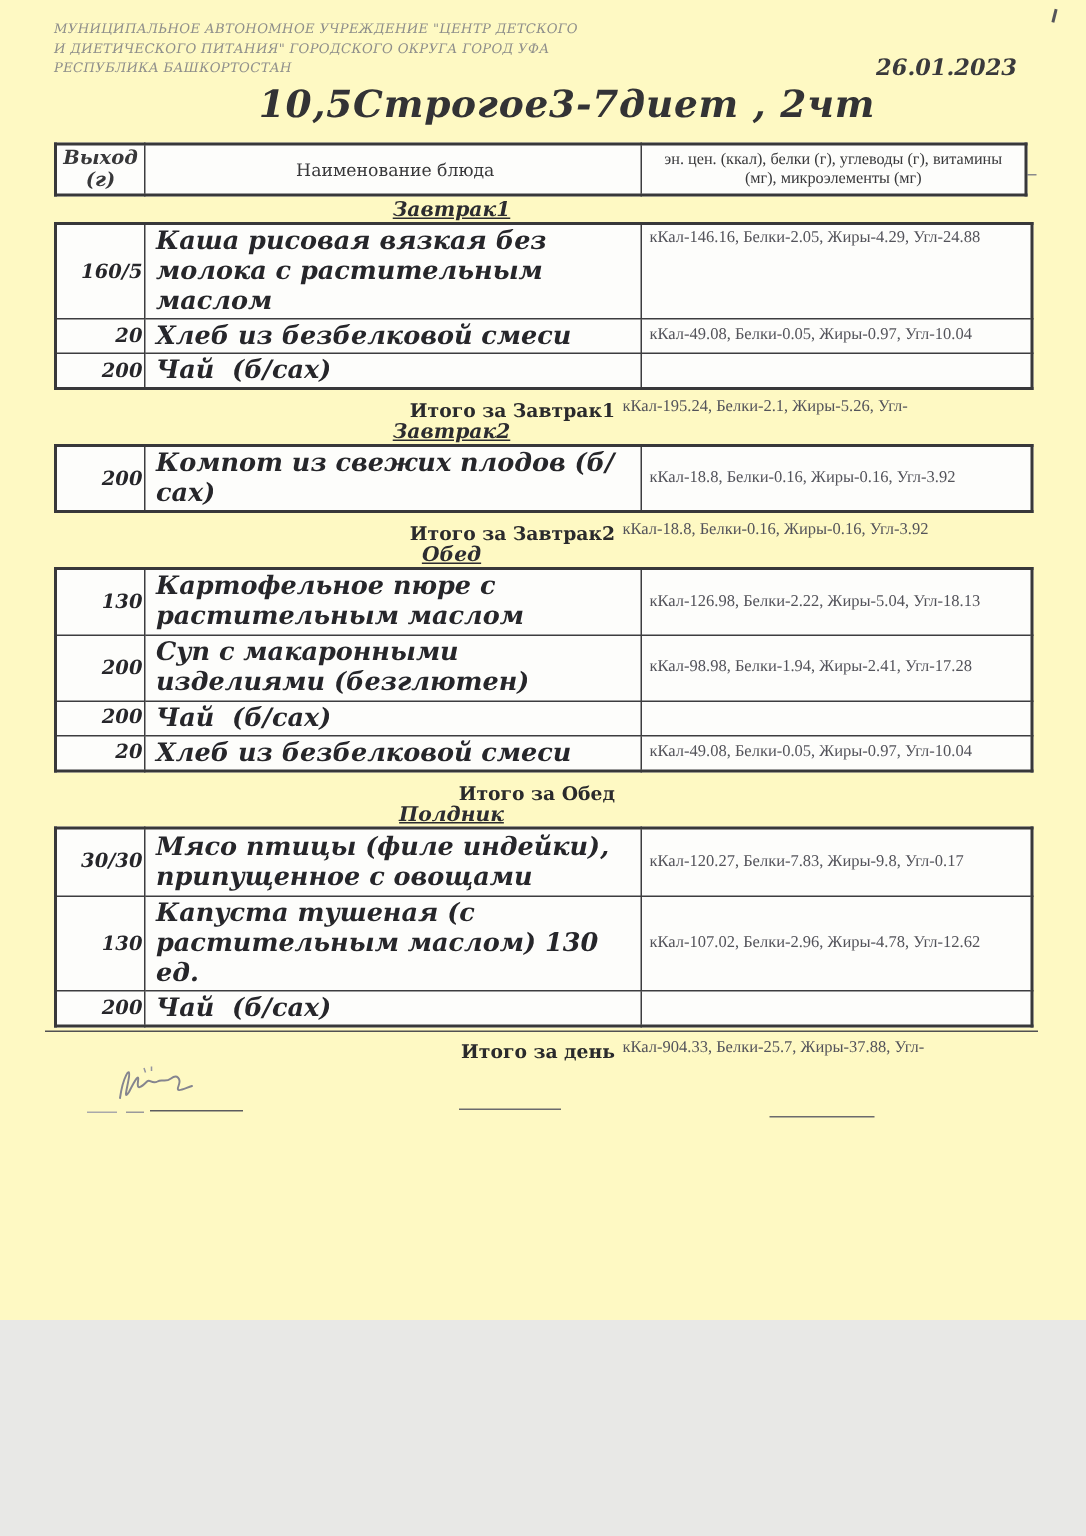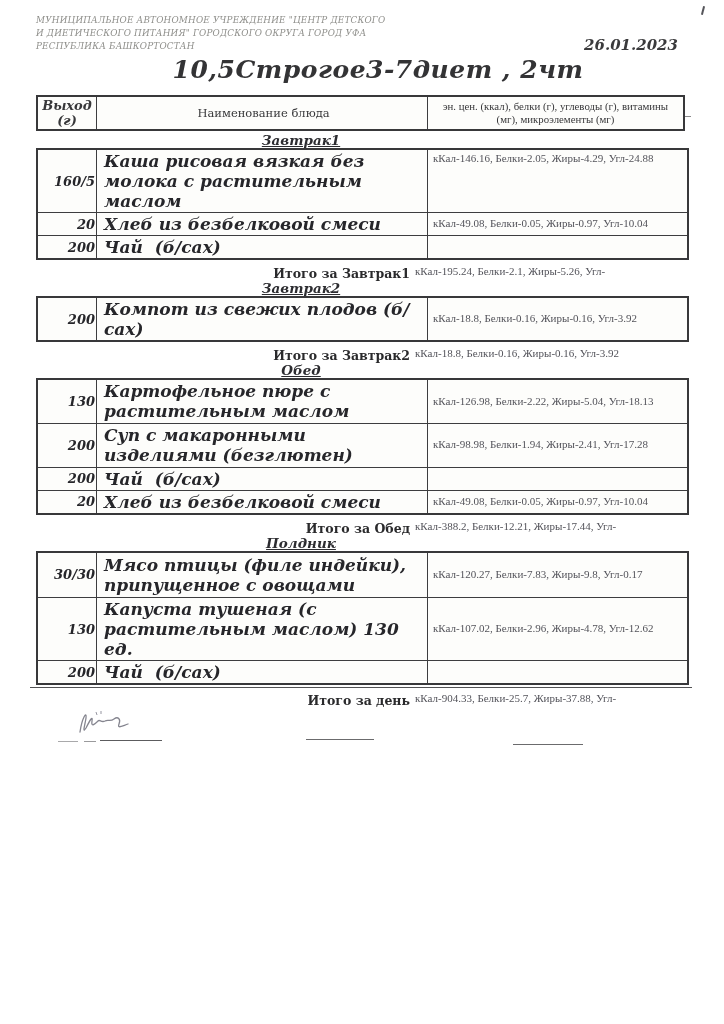--- a/index.html
+++ b/index.html
@@ -4,8 +4,8 @@
 <style>
   html,body{margin:0;padding:0;background:#e8e8e6;}
   .page{
-    position:relative;width:724px;height:1024px;margin:0 auto;
-    background:#ffffff;overflow:hidden;
+    position:relative;width:724px;height:880px;margin:0 auto;
+    background:#fef9c3;overflow:hidden;
     font-family:"DejaVu Serif",serif;color:#2a2a2e;
   }
   

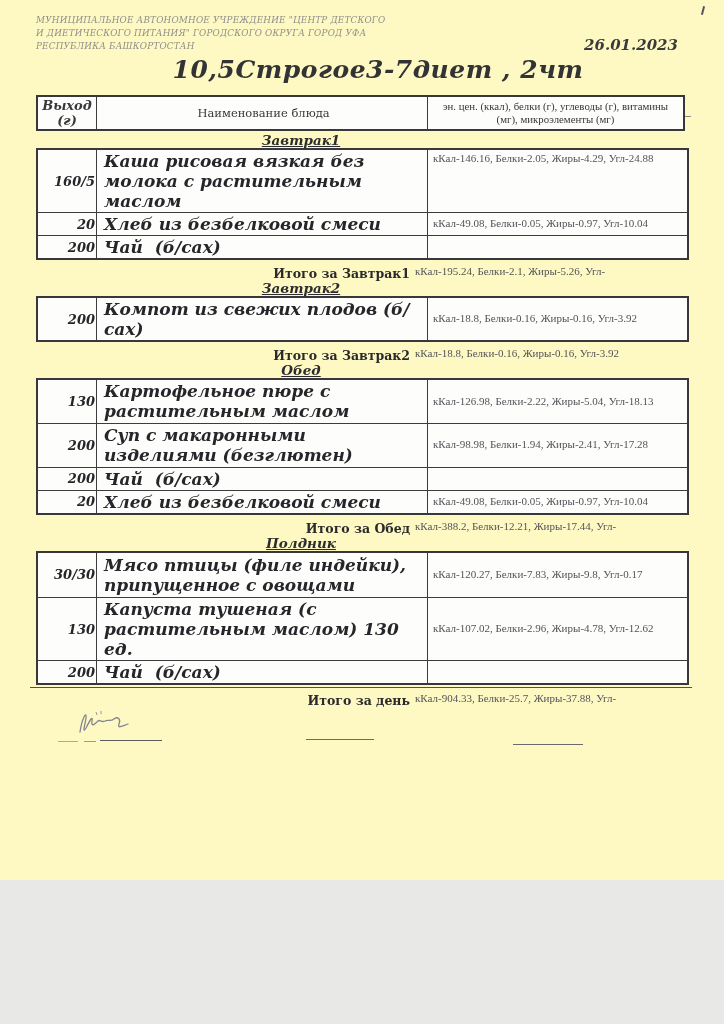--- a/index.html
+++ b/index.html
@@ -170,7 +170,6 @@
       </table>
     <div class="total-line">
       <span class="t-label">Итого за Обед</span>
-      <span class="t-value">кКал-388.2, Белки-12.21, Жиры-17.44, Угл-</span>
     </div>
 
     <div class="section-head">Полдник</div>

